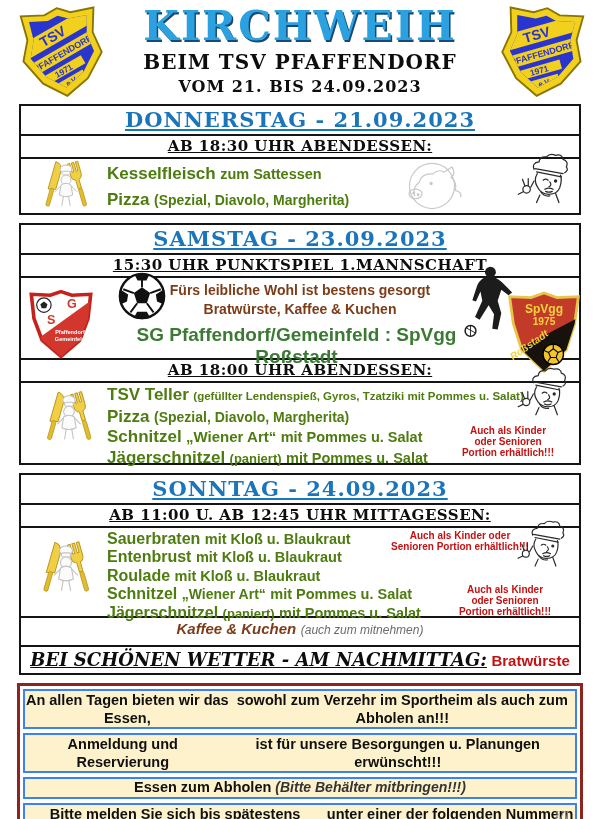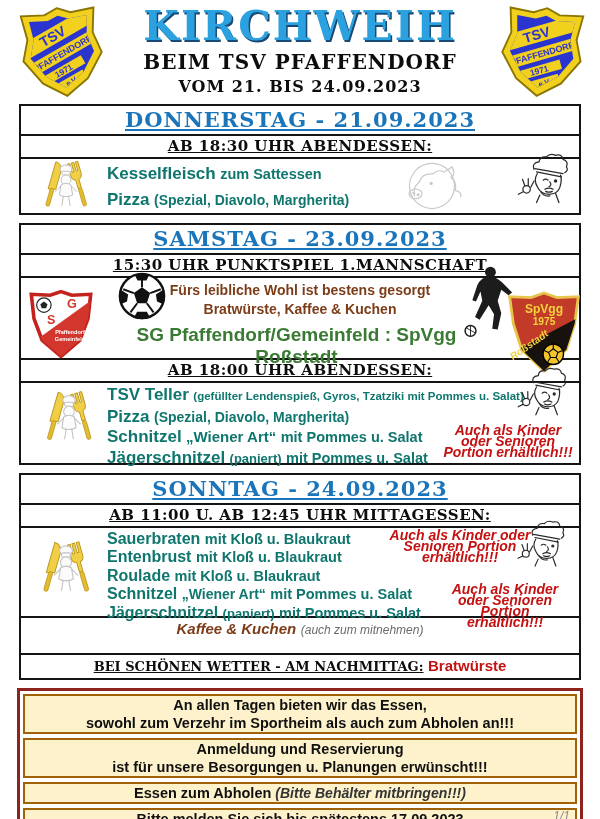--- a/index.html
+++ b/index.html
@@ -33,7 +33,7 @@
   .son-menu    { height:88px; }
 
   .menu-col { position:absolute; left:86px; top:2px; }
-  .menu-line { white-space:nowrap; color:#0f766e; }
+  .menu-line { white-space:nowrap; color:#4d7c0f; }
   .don-content .menu-line { line-height:25px; }
   .sam-menu   .menu-line { line-height:19.5px; }
   .son-menu   .menu-line { line-height:17.4px; }

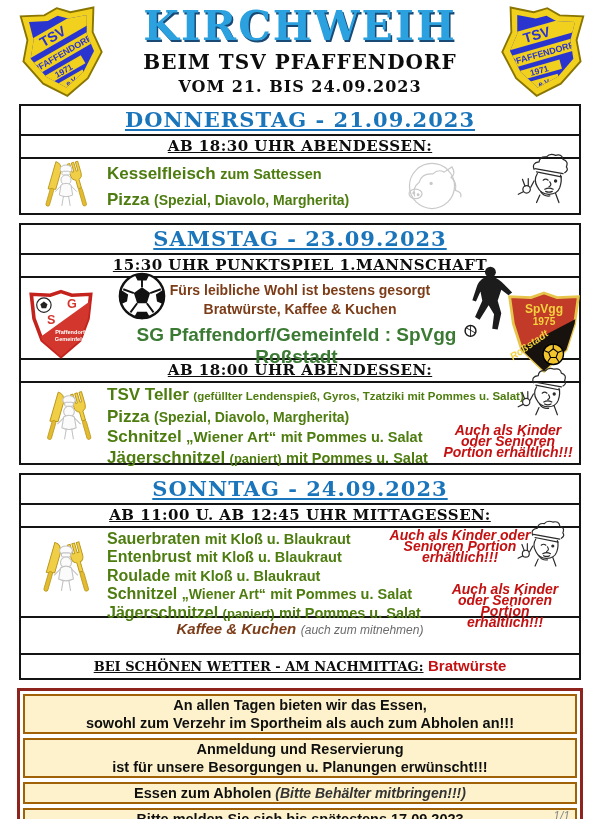--- a/index.html
+++ b/index.html
@@ -59,8 +59,8 @@
   .match-line { position:absolute; left:85px; right:92px; top:46px; text-align:center;
                 color:#3a7a33; font-weight:bold; font-size:19px; }
 
-  .red-note { position:absolute; text-align:center; color:#c41111; font-weight:bold; font-style:italic;
-              font-size:14px; line-height:11px; }
+  .red-note { position:absolute; text-align:center; color:#c41111; font-weight:bold; 
+              font-size:10px; line-height:11px; }
   .note-sam  { right:6px;  top:42px; width:130px; }
   .note-son1 { left:364px; top:2px;  width:150px; }
   .note-son2 { right:14px; top:56px; width:120px; }

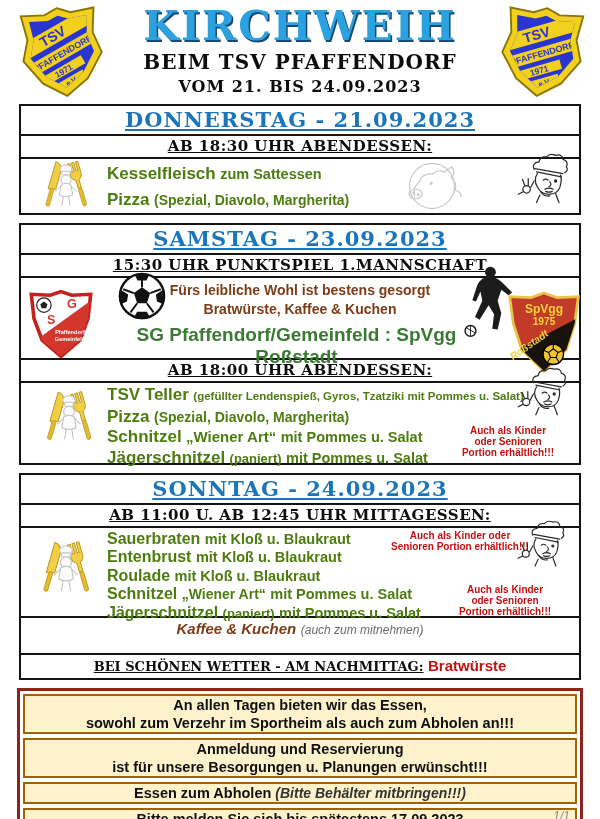--- a/index.html
+++ b/index.html
@@ -65,7 +65,7 @@
   .note-son1 { left:364px; top:2px;  width:150px; }
   .note-son2 { right:14px; top:56px; width:120px; }
 
-  .kaffee-row { border-top:2px solid #141414; text-align:center; padding:2px 0 15px; }
+  .kaffee-row { border-top:2px solid #141414; text-align:center; padding:2px 0 7px; }
   .kaffee-main { color:#7c3c18; font-weight:bold; font-style:italic; font-size:15px; }
   .kaffee-note { color:#6b6b6b; font-style:italic; font-size:12px; }
   .wetter-row { border-top:2px solid #141414; text-align:center; padding:2px 0 3px; }

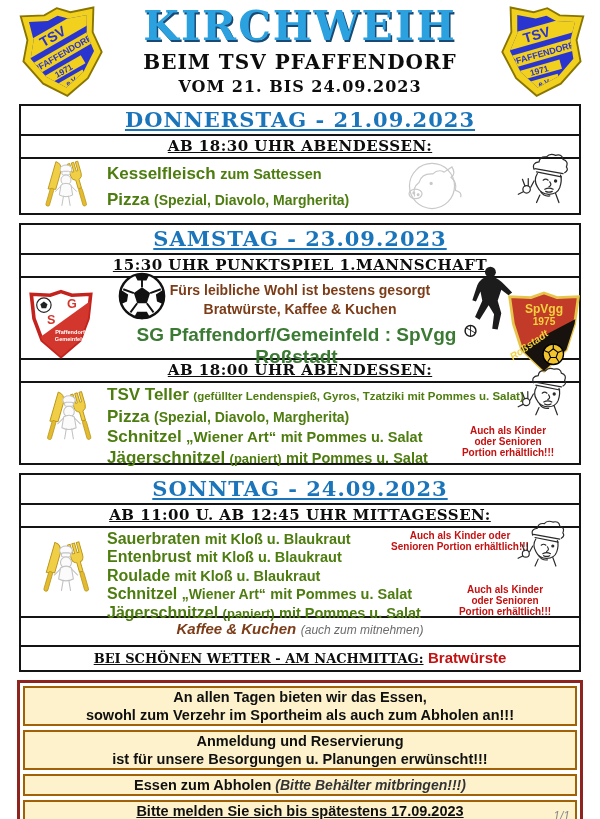--- a/index.html
+++ b/index.html
@@ -69,7 +69,7 @@
   .kaffee-main { color:#7c3c18; font-weight:bold; font-style:italic; font-size:15px; }
   .kaffee-note { color:#6b6b6b; font-style:italic; font-size:12px; }
   .wetter-row { border-top:2px solid #141414; text-align:center; padding:2px 0 3px; }
-  .wetter-label { font-family:"DejaVu Serif", serif; font-weight:bold; font-size:13px;
+  .wetter-label { font-family:"DejaVu Serif", serif; font-weight:bold; font-style:italic; font-size:18px;
                   color:#0d0d0d; text-decoration:underline; }
   .wetter-value { color:#c41111; font-weight:bold; font-size:15px; }
 

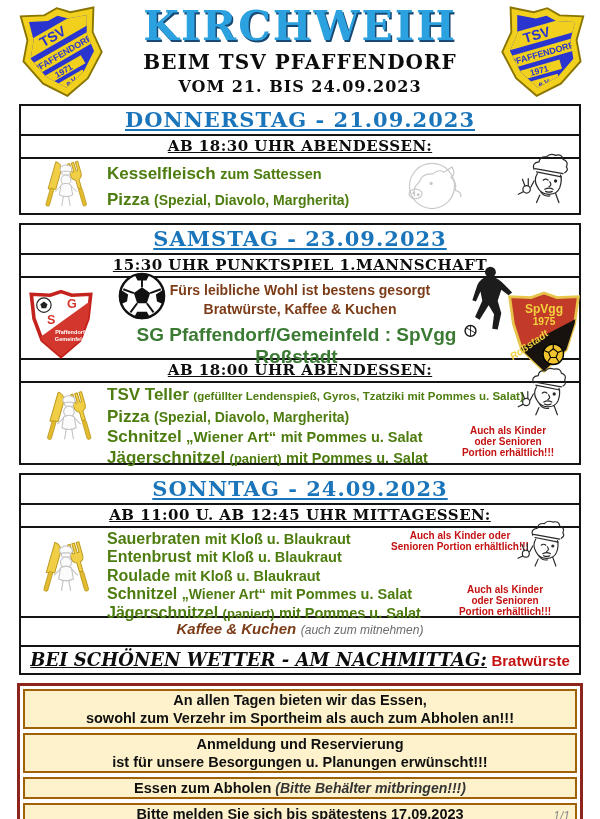--- a/index.html
+++ b/index.html
@@ -76,8 +76,8 @@
   
   .footer { margin:0 17px; border:3px solid #8f241f; padding:3px; height:156px;
             display:flex; flex-direction:column; gap:4px; background:#fff; }
-  .fbox { background:#fdf2cb; border:2px solid #a16207; text-align:center;
-          display:flex; flex-direction:column; justify-content:center; }
+  .fbox { background:#fdf2cb; border:2px solid #3b82f6; text-align:center;
+          display:flex; flex-direction:row; justify-content:center; }
   .fbox.b1 { flex:0 0 40px; } .fbox.b2 { flex:0 0 40px; } .fbox.b3 { flex:0 0 22px; } .fbox.b4 { flex:1 1 auto; }
   .bline { font-size:14.5px; font-weight:bold; color:#101010; line-height:18px; }
   .bline.u { text-decoration:underline;text-align:center; }

